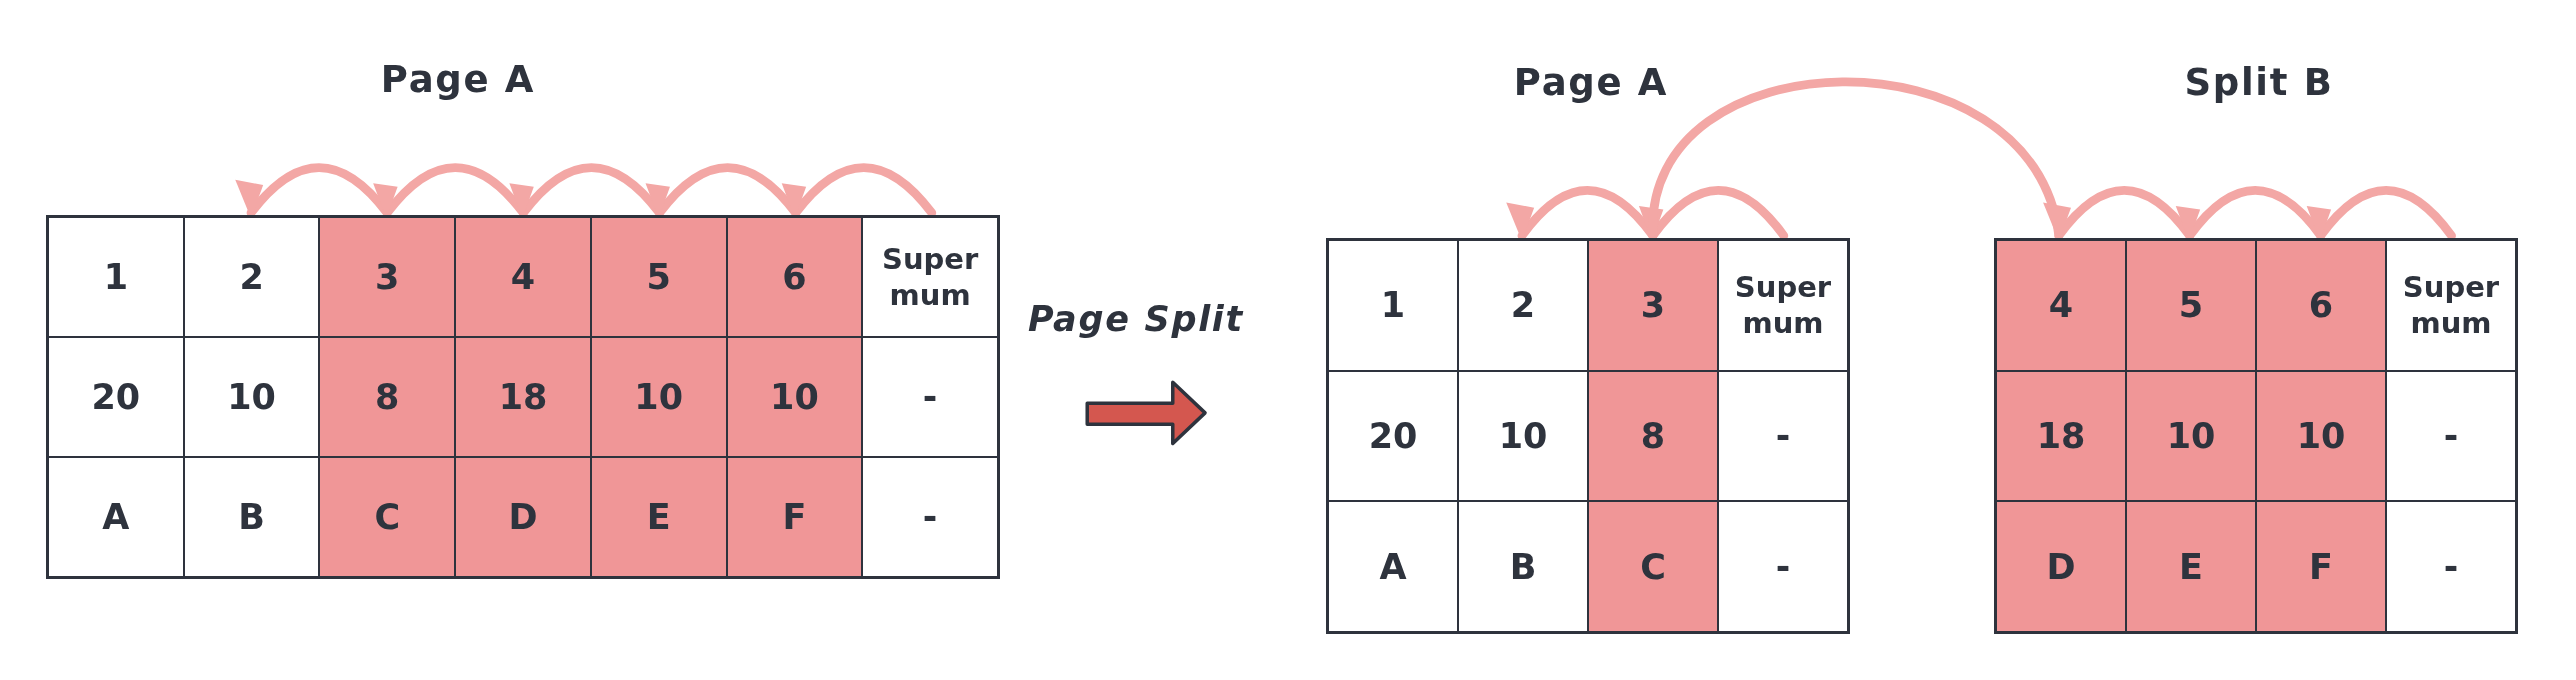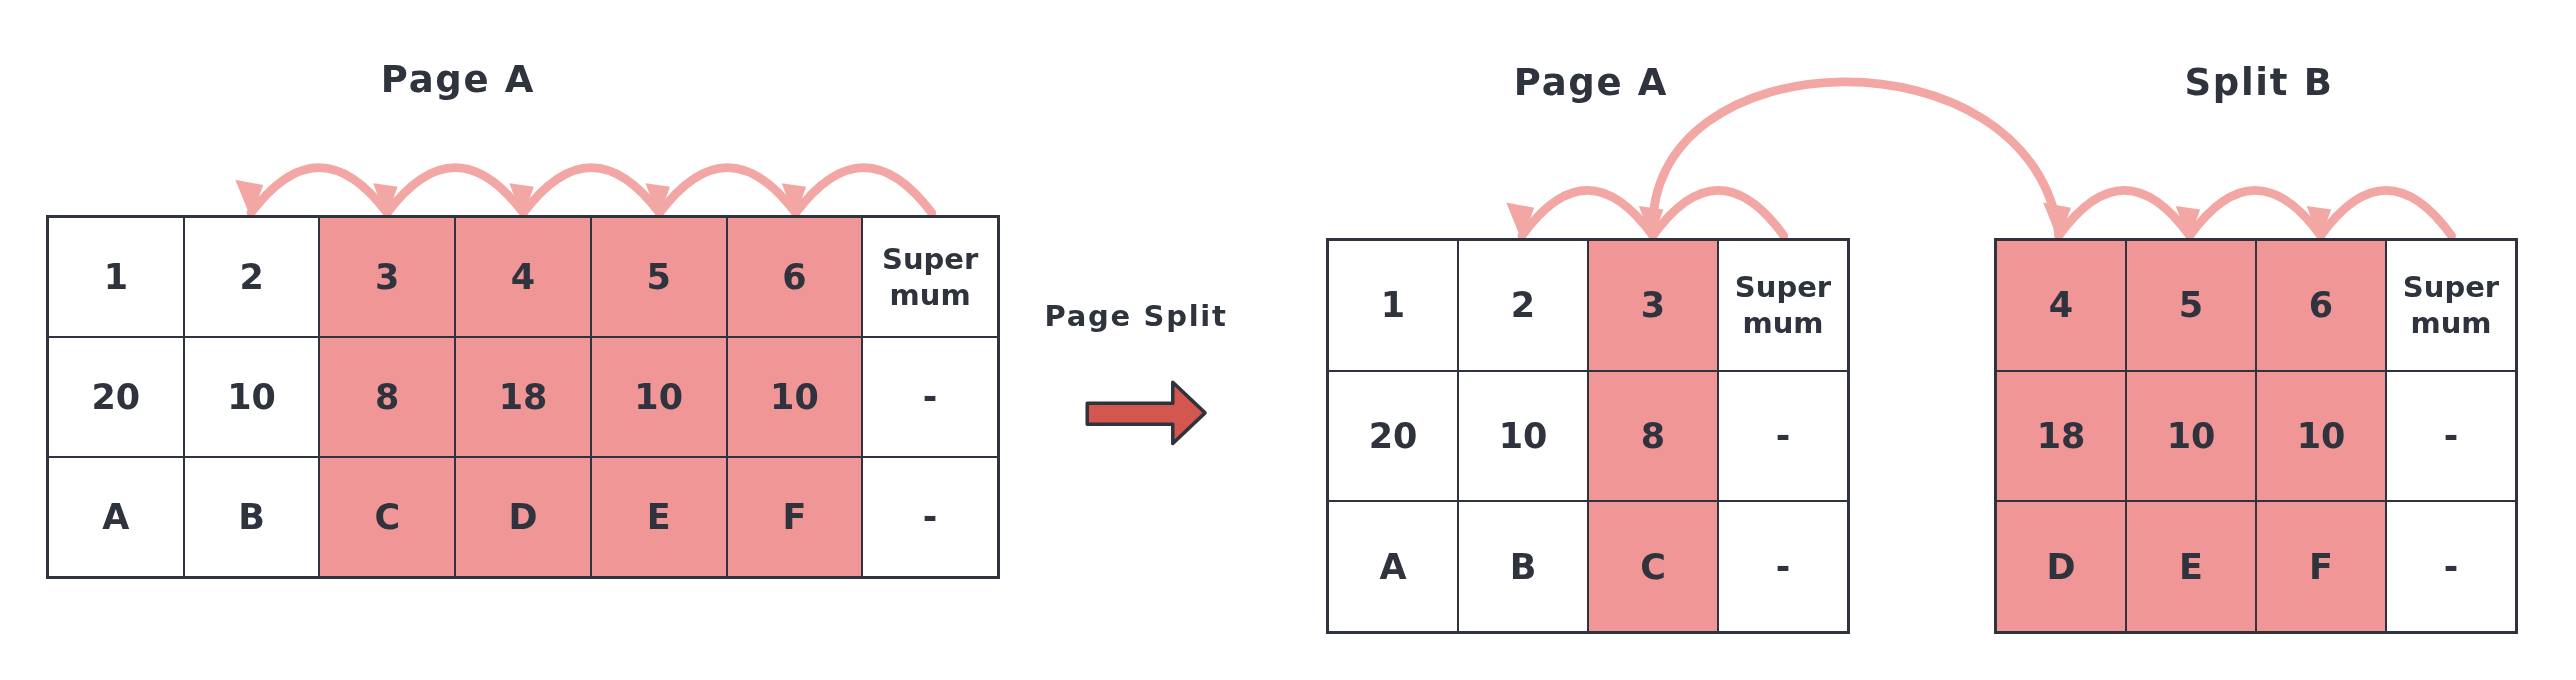--- a/index.html
+++ b/index.html
@@ -31,8 +31,9 @@
   .split-label{
     position:absolute;z-index:2;
     transform:translateX(-50%);
-    font-size:29px;font-weight:600;letter-spacing:1.7px;
+    font-size:35px;font-weight:600;letter-spacing:1.7px;
     white-space:nowrap;
+    font-style:italic;
   }
   .tbl{
     position:absolute;z-index:2;

